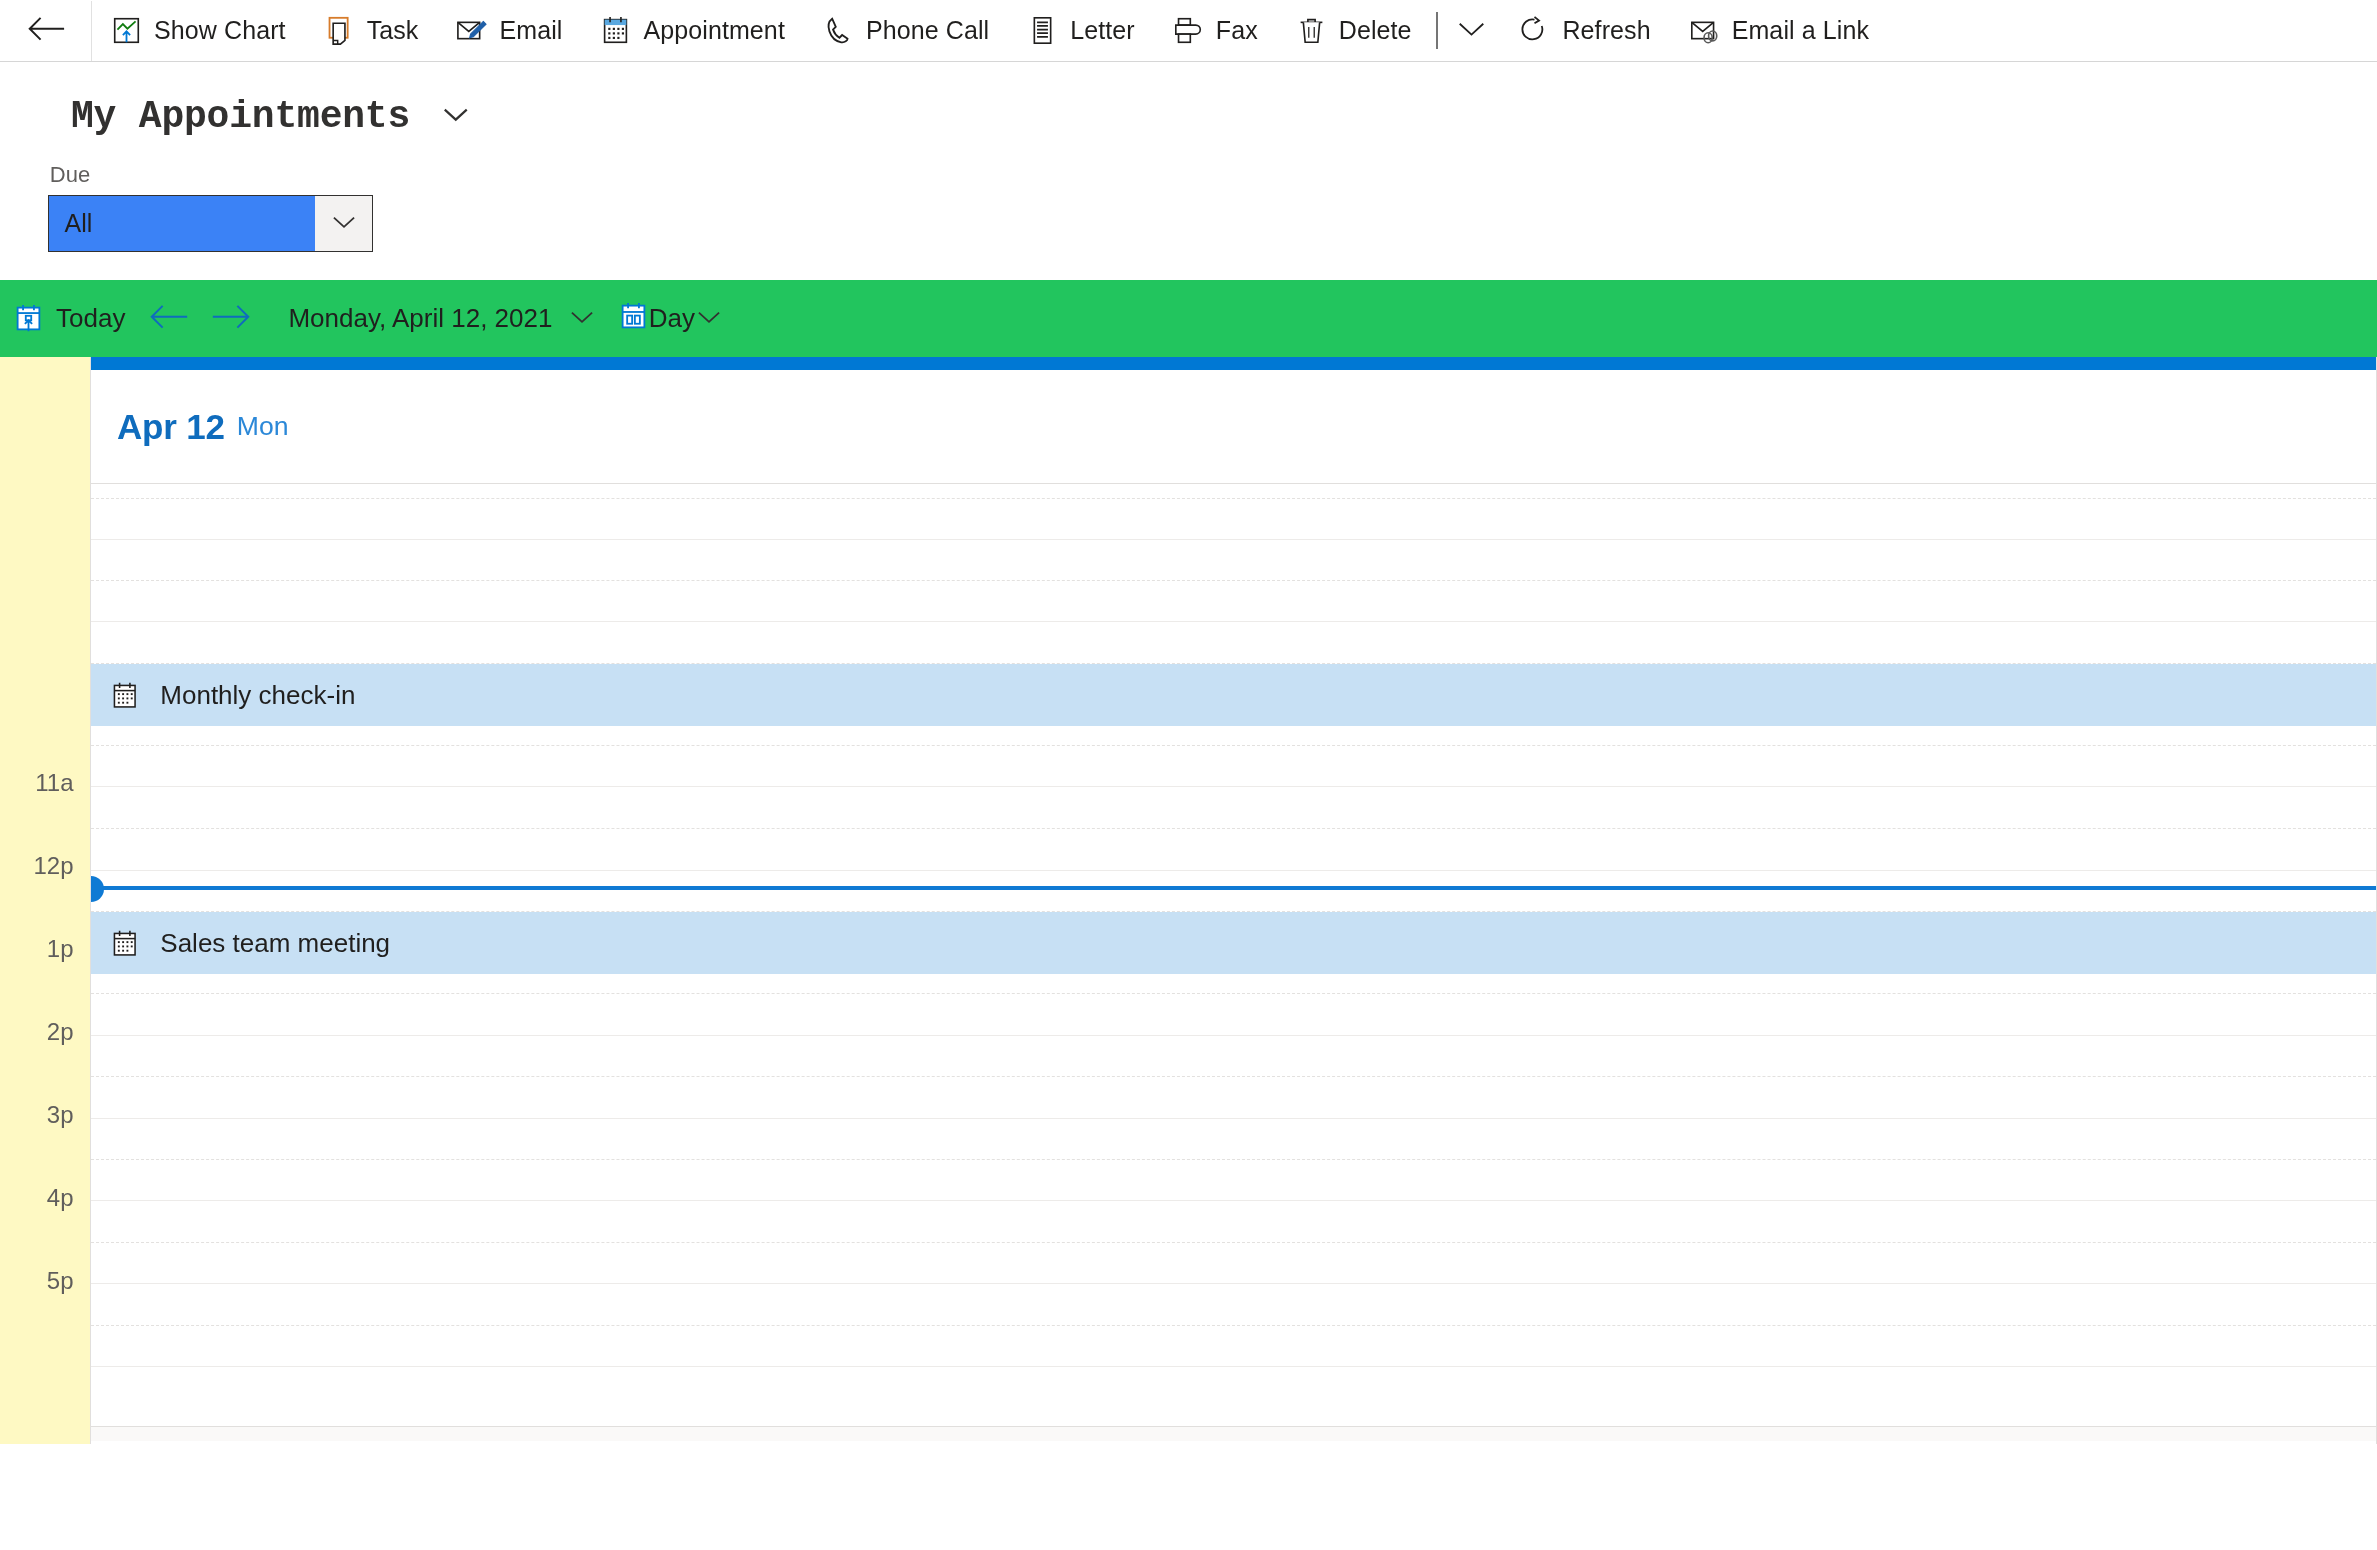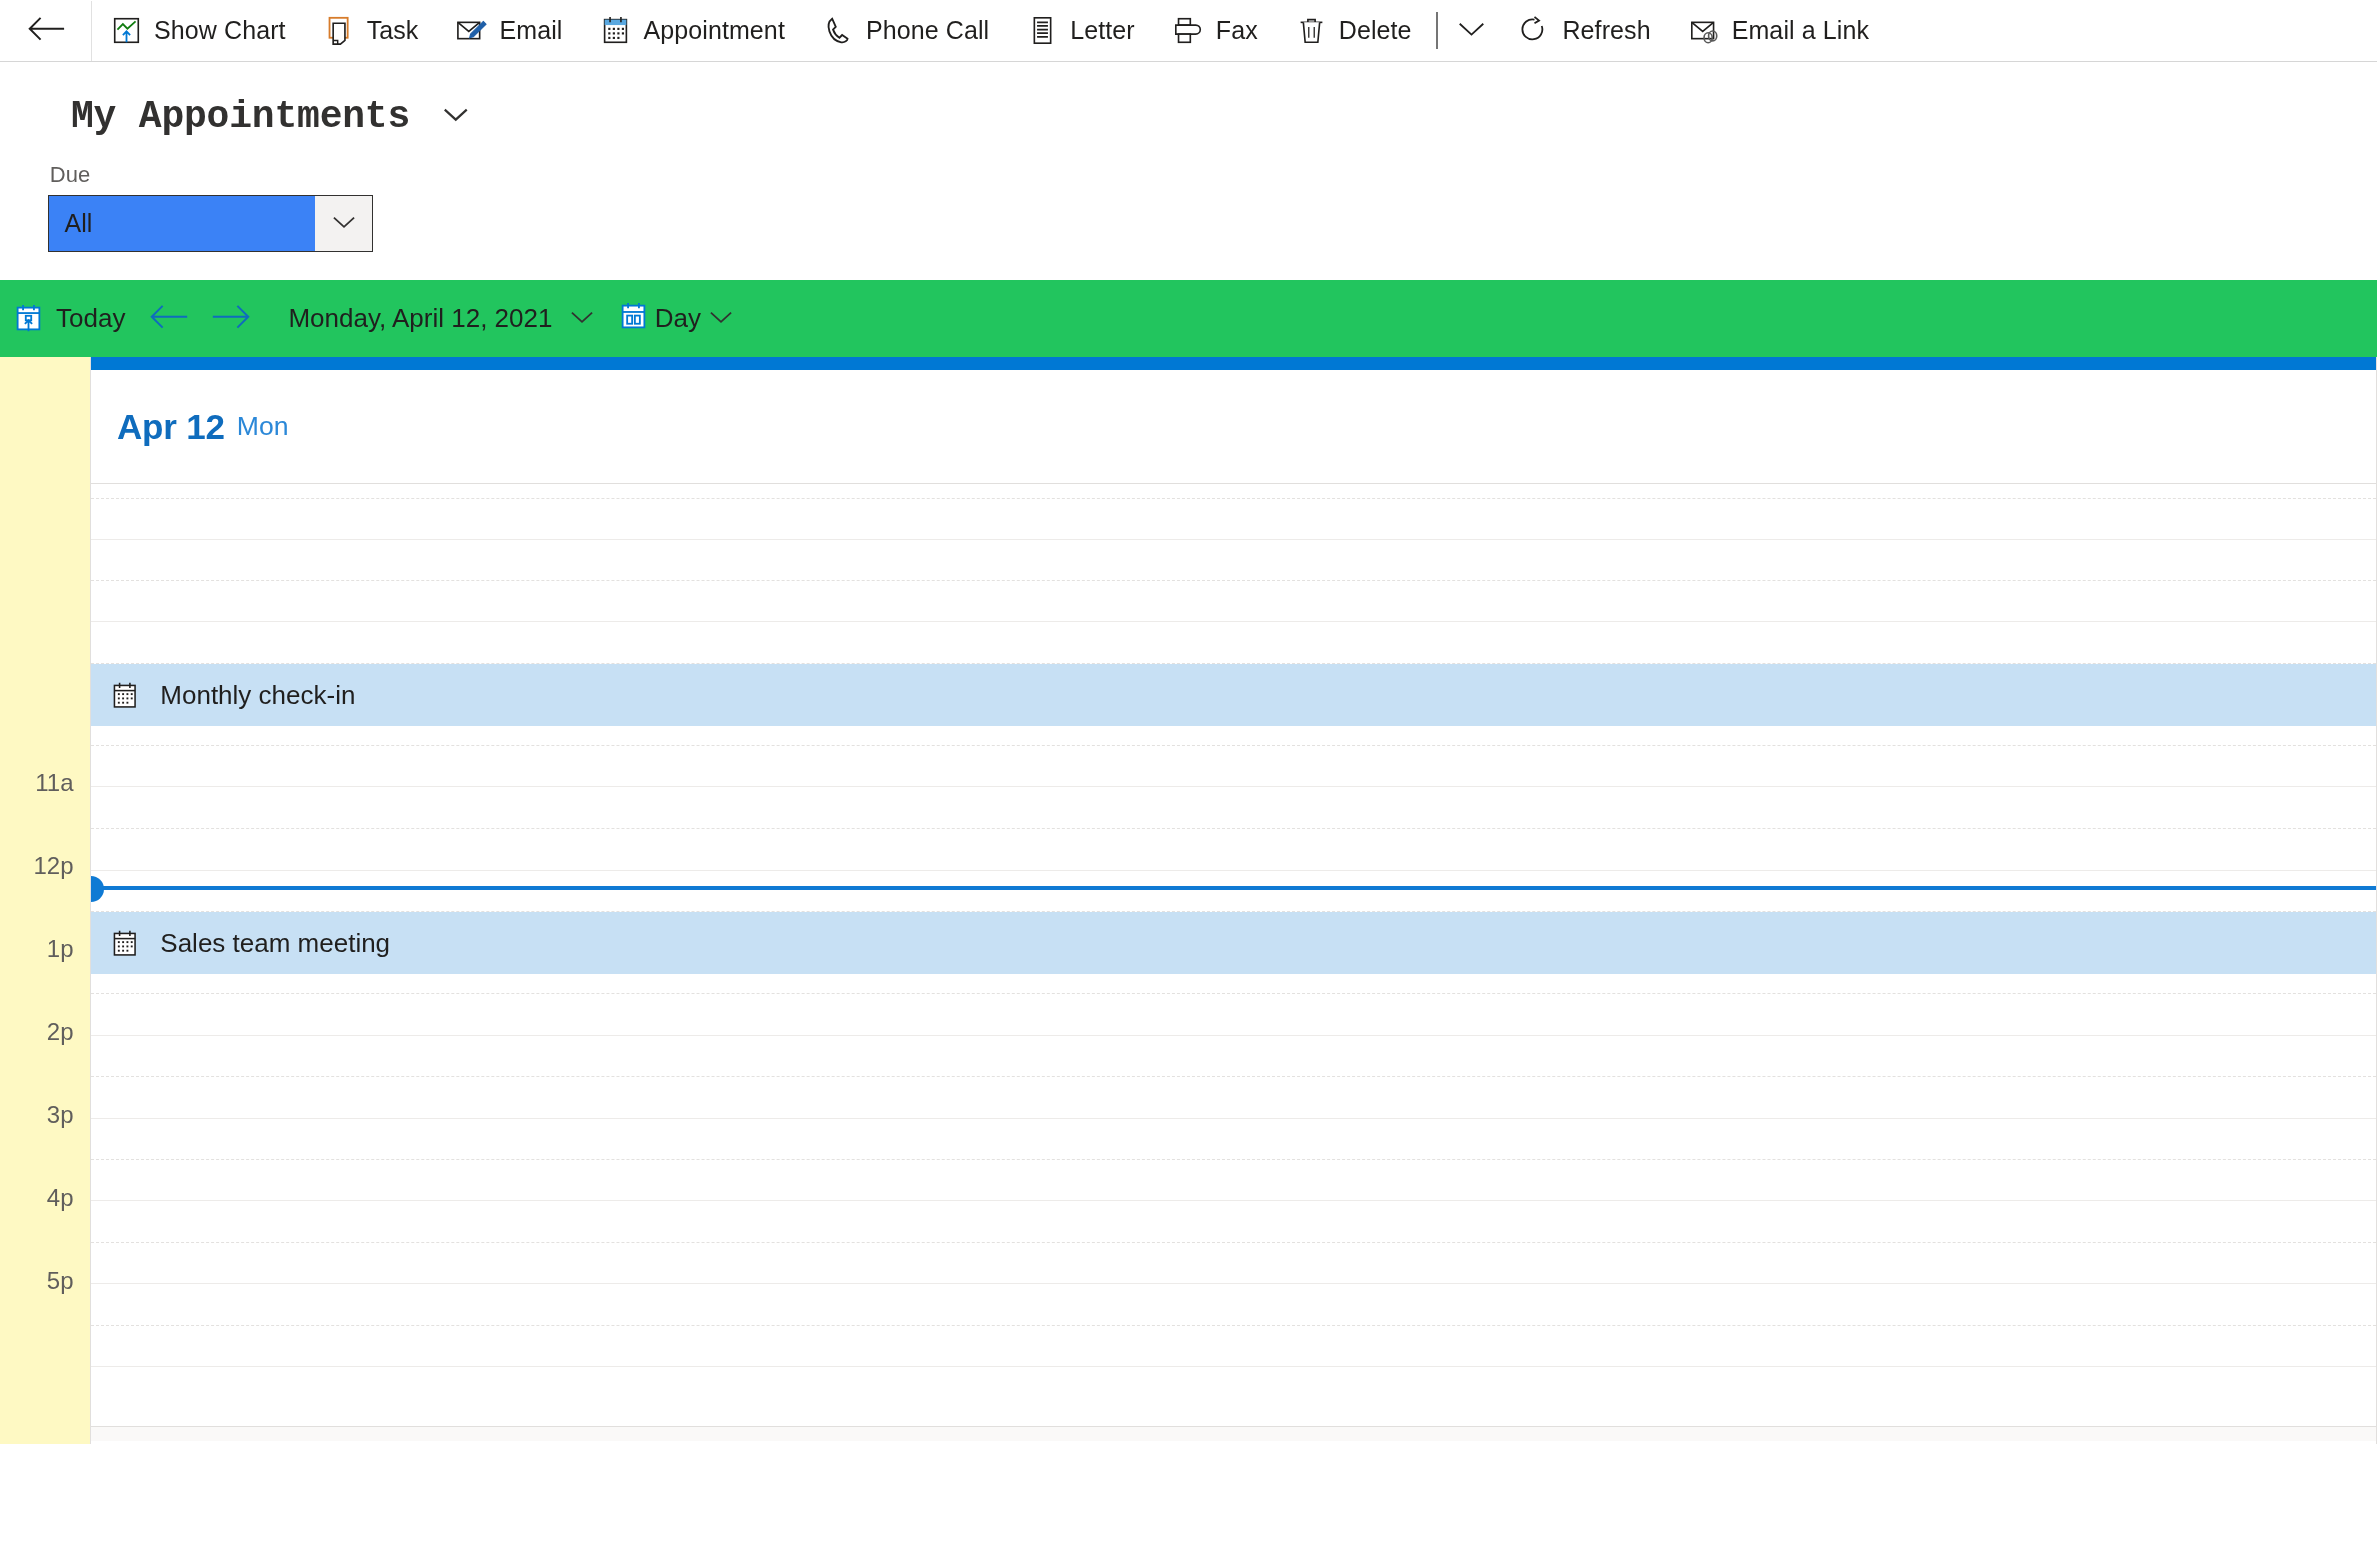--- a/index.html
+++ b/index.html
@@ -166,7 +166,7 @@
     color: #201f1e;
   }
   .ct-view {
-    display: flex; align-items: center; gap: 7px;
+    display: flex; align-items: center; gap: 1px;
     padding: 0 9.2px 0 14.7px;
     height: 77px;
   }

